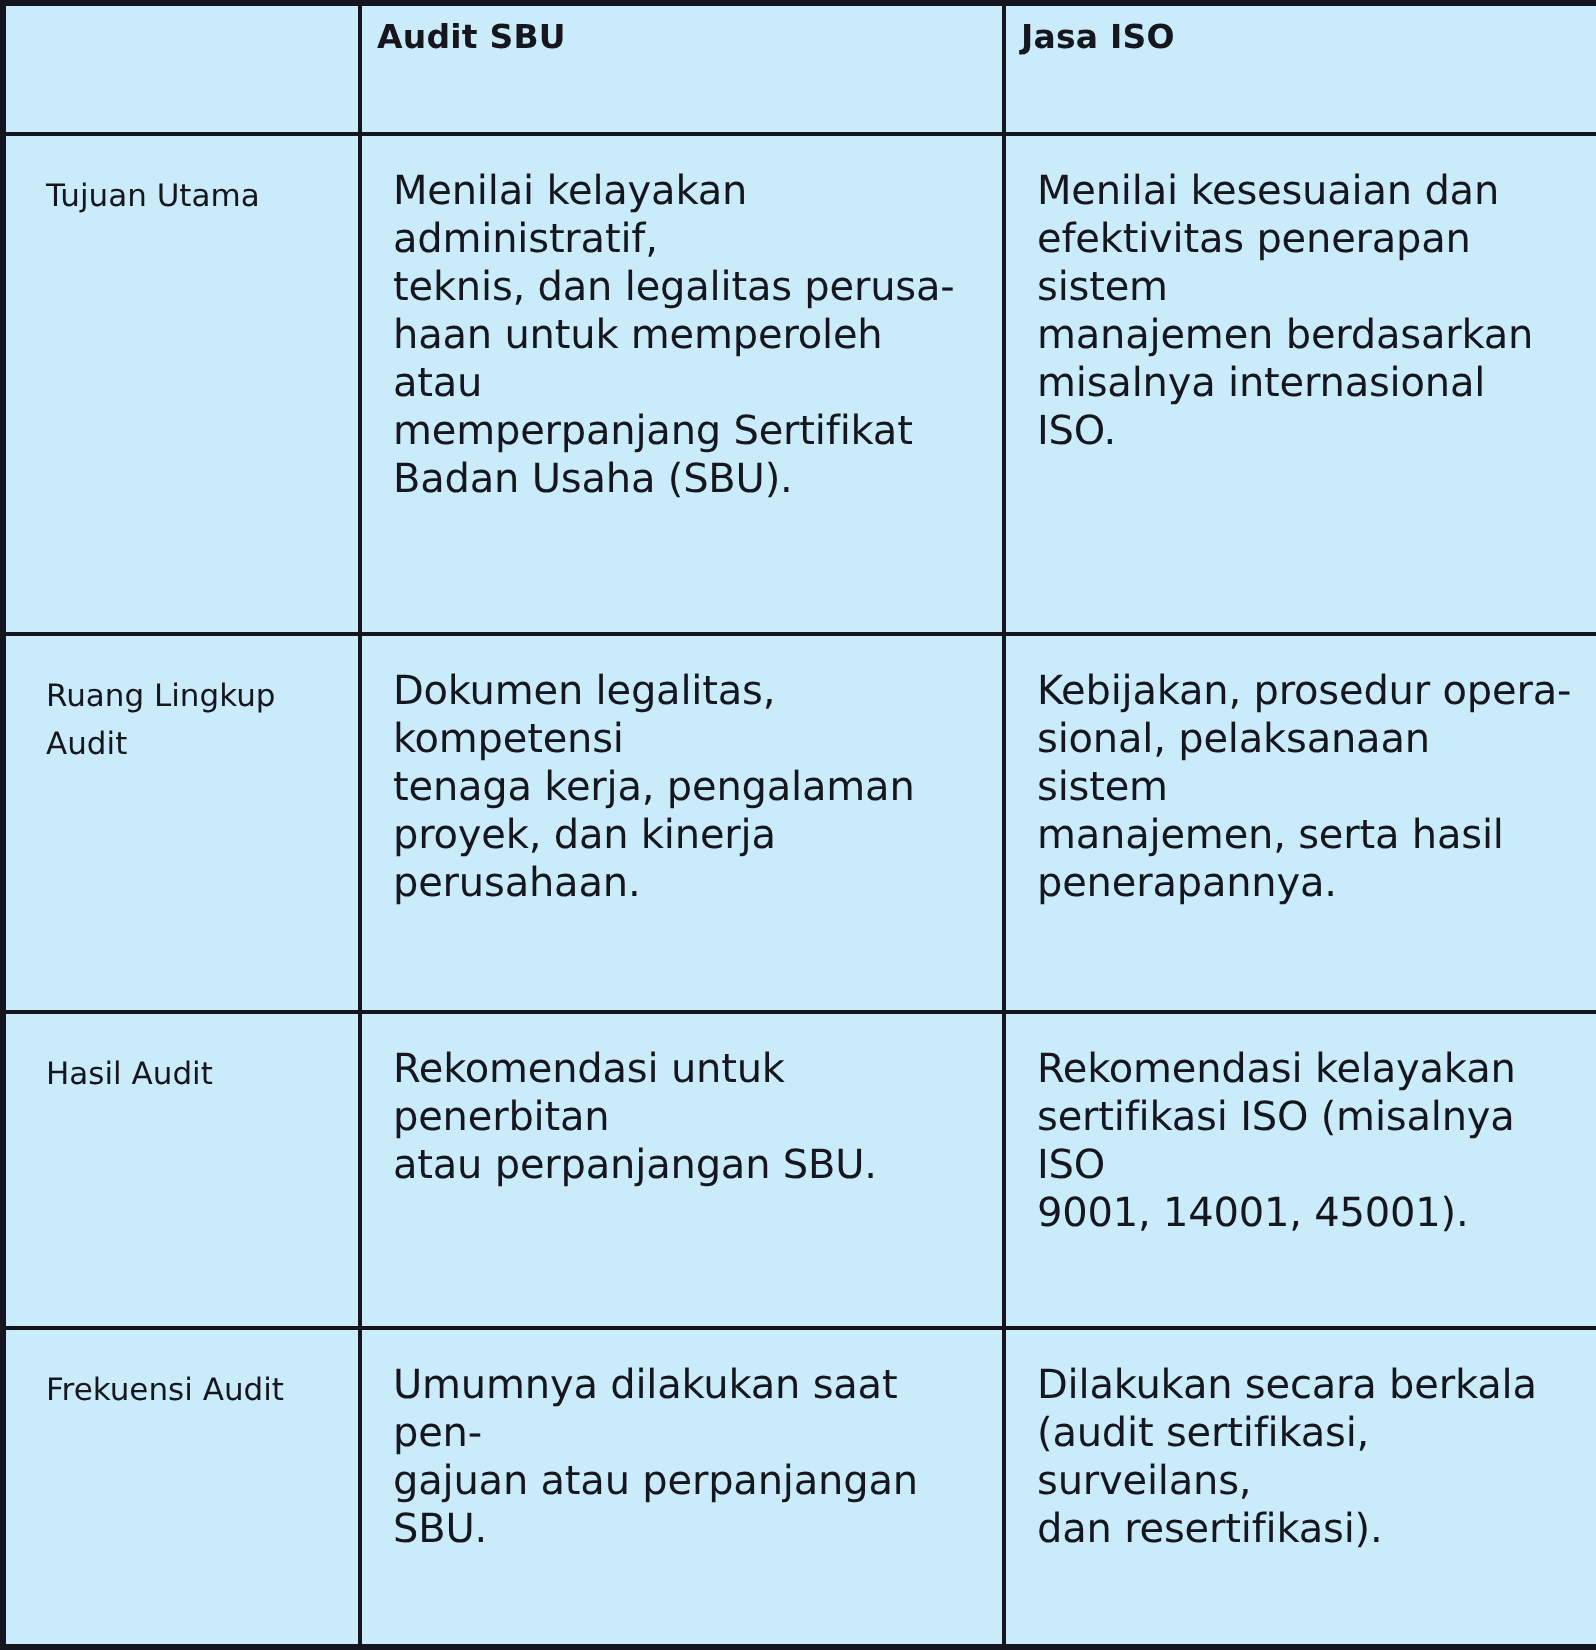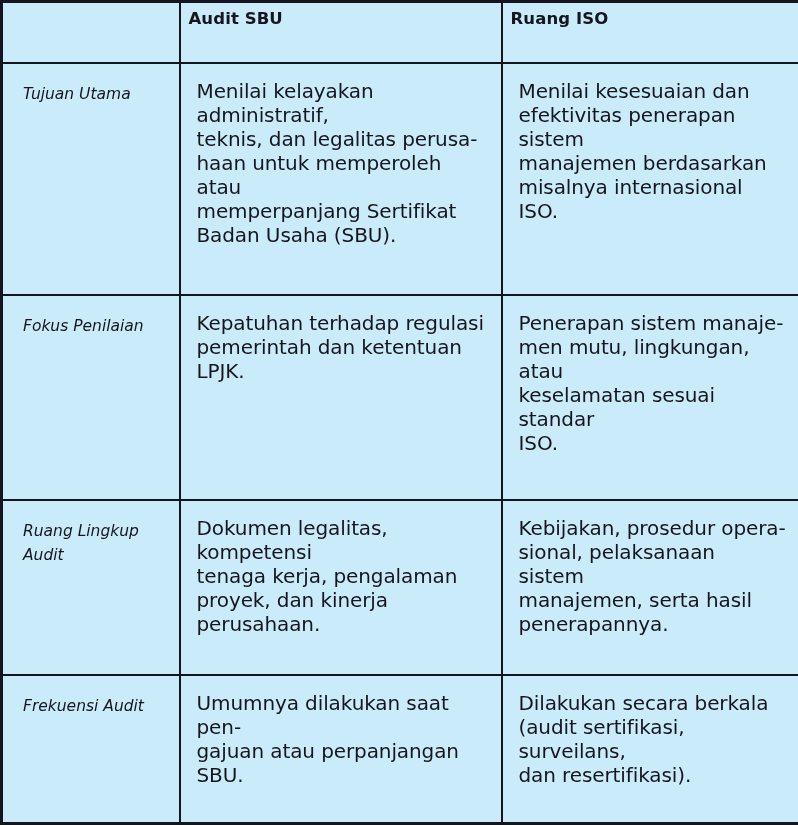--- a/index.html
+++ b/index.html
@@ -75,7 +75,7 @@
         <tr>
       <th class="col-head"></th>
       <th class="col-head">Audit SBU</th>
-      <th class="col-head">Ruang ISO</th>
+      <th class="col-head">Jasa ISO</th>
     </tr>
     <tr class="r-tujuan">
       <td class="row-label">Tujuan Utama</td>

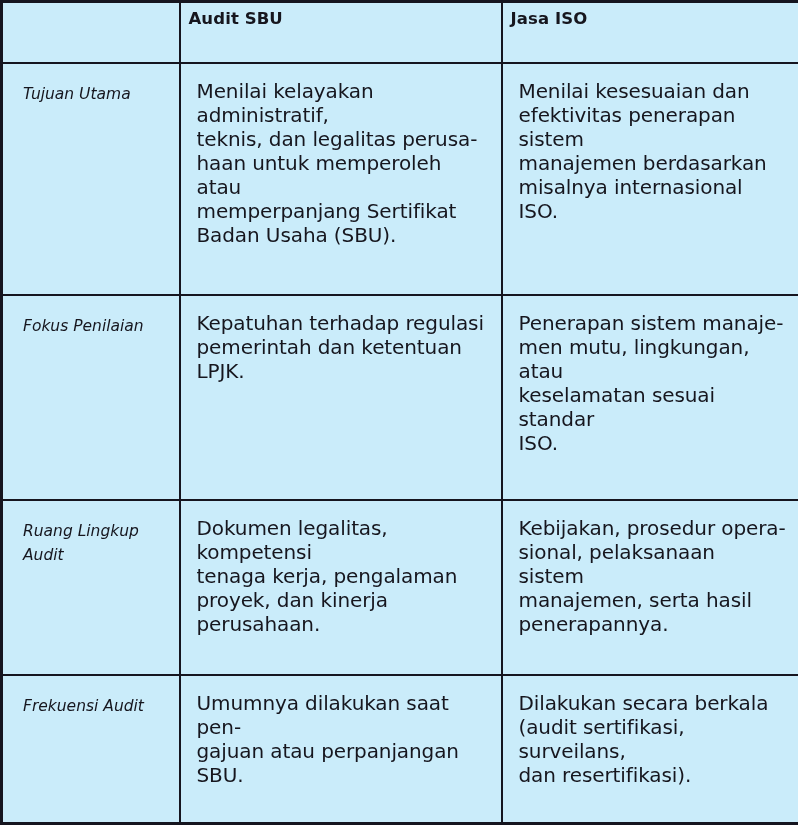--- a/index.html
+++ b/index.html
@@ -41,7 +41,6 @@
     padding: 18px 10px 10px 20px;
     line-height: 24px;
     white-space: pre-line;
-    font-style: italic;
   }
   td.cell-body {
     font-size: 20px;

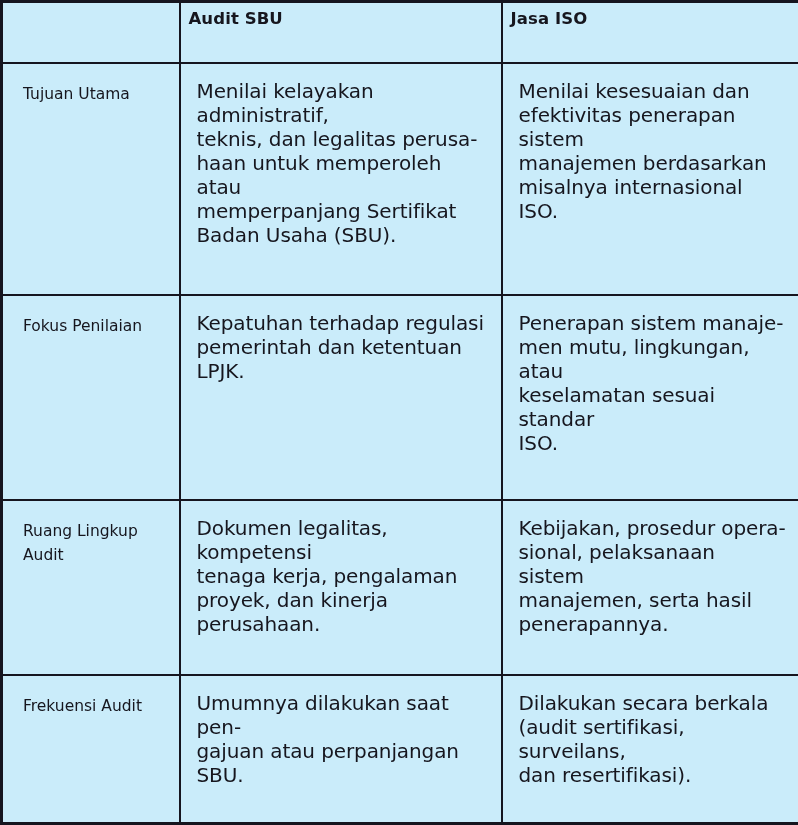--- a/index.html
+++ b/index.html
@@ -88,16 +88,6 @@
 manajemen berdasarkan
 misalnya internasional ISO.</td>
     </tr>
-    <tr class="r-fokus">
-      <td class="row-label">Fokus Penilaian</td>
-      <td class="cell-body">Kepatuhan terhadap regulasi
-pemerintah dan ketentuan
-LPJK.</td>
-      <td class="cell-body">Penerapan sistem manaje-
-men mutu, lingkungan, atau
-keselamatan sesuai standar
-ISO.</td>
-    </tr>
     <tr class="r-ruang">
       <td class="row-label">Ruang Lingkup
 Audit</td>

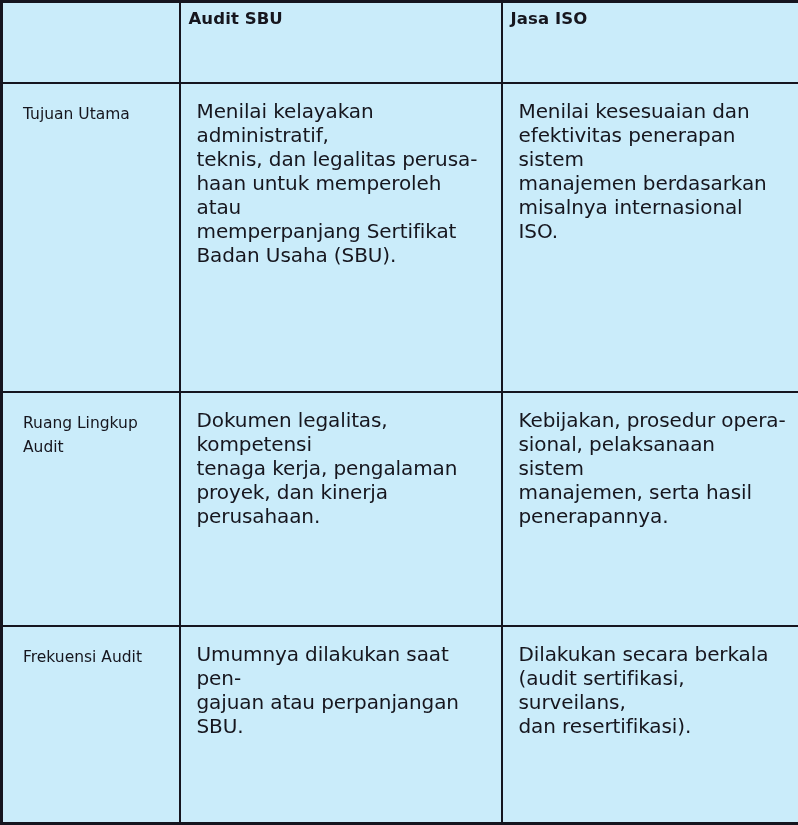--- a/index.html
+++ b/index.html
@@ -99,6 +99,14 @@
 manajemen, serta hasil
 penerapannya.</td>
     </tr>
+    <tr class="r-hasil">
+      <td class="row-label">Hasil Audit</td>
+      <td class="cell-body">Rekomendasi untuk penerbitan
+atau perpanjangan SBU.</td>
+      <td class="cell-body">Rekomendasi kelayakan
+sertifikasi ISO (misalnya ISO
+9001, 14001, 45001).</td>
+    </tr>
     <tr class="r-frekuensi">
       <td class="row-label">Frekuensi Audit</td>
       <td class="cell-body">Umumnya dilakukan saat pen-

